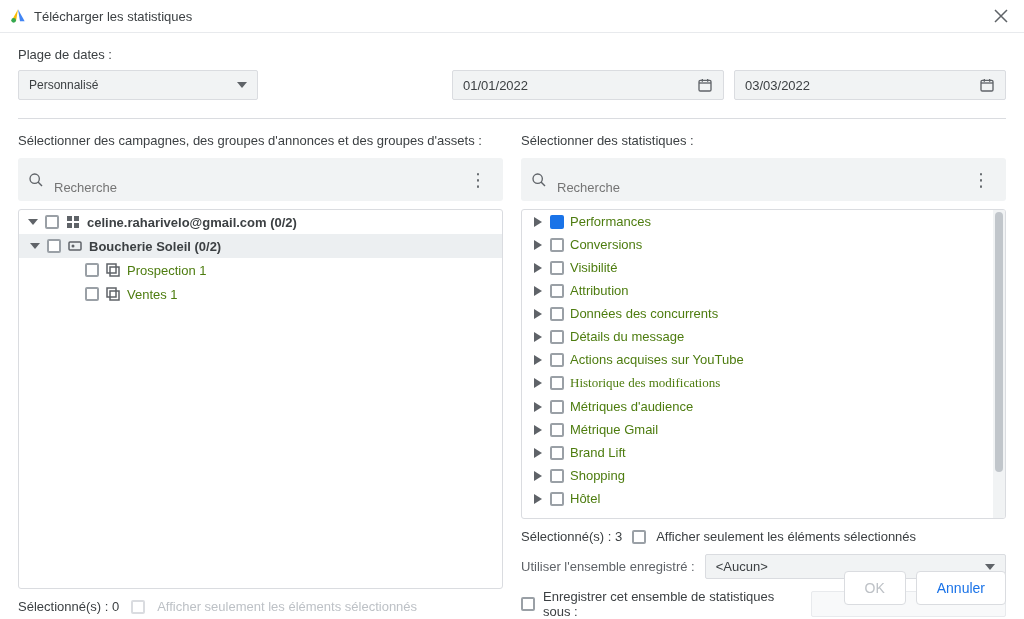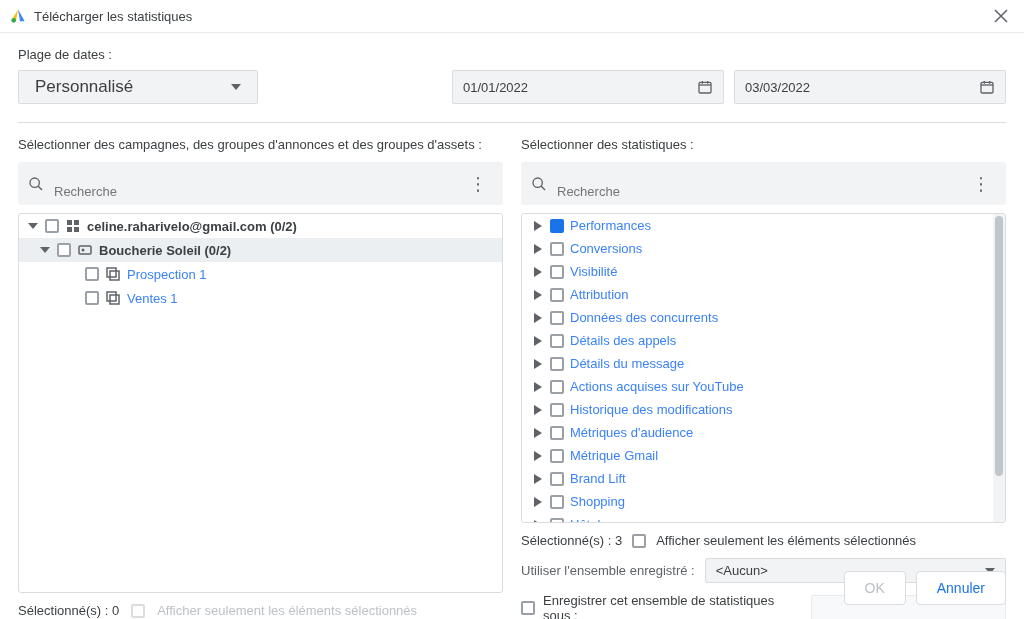--- a/index.html
+++ b/index.html
@@ -59,8 +59,8 @@
     background: #f1f3f4;
     border: 1px solid #dadce0;
     border-radius: 2px;
-    padding: 6px 16px;
-    font-size: 17px;
+    padding: 6px 10px;
+    font-size: 12px;
     color: #3c4043;
     cursor: pointer;
   }

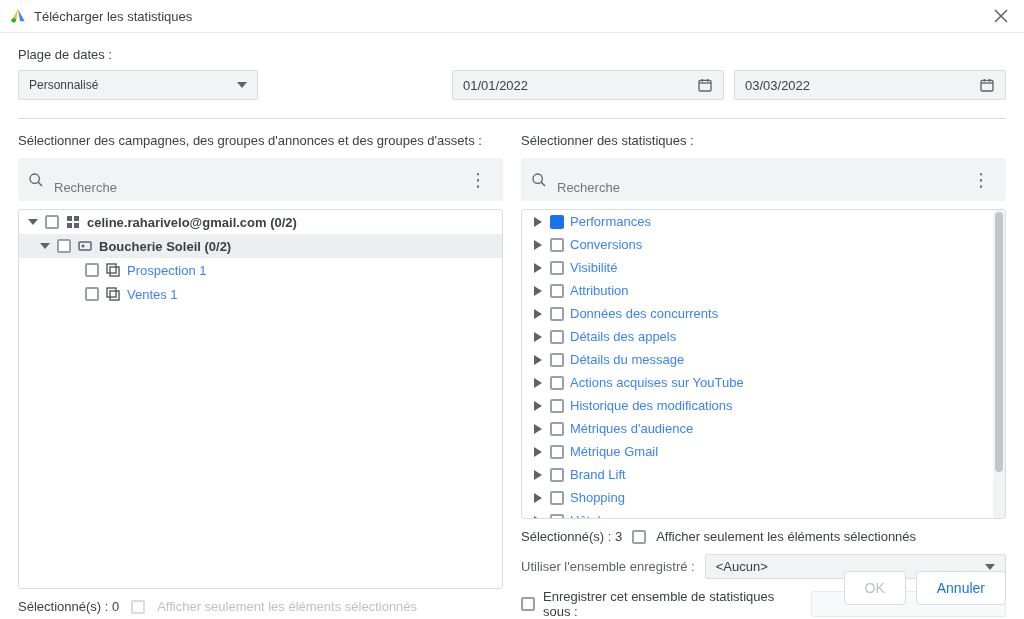--- a/index.html
+++ b/index.html
@@ -139,7 +139,7 @@
   }
   .tree-row.selected { background: #eceff1; }
   .tree-row .label-bold { font-weight: 600; color: #3c4043; }
-  .tree-row .label-norm { color: #3b82f6; }
+  .tree-row .label-norm { color: #4d7c0f; }
   .arrow {
     width: 12px;
     height: 12px;

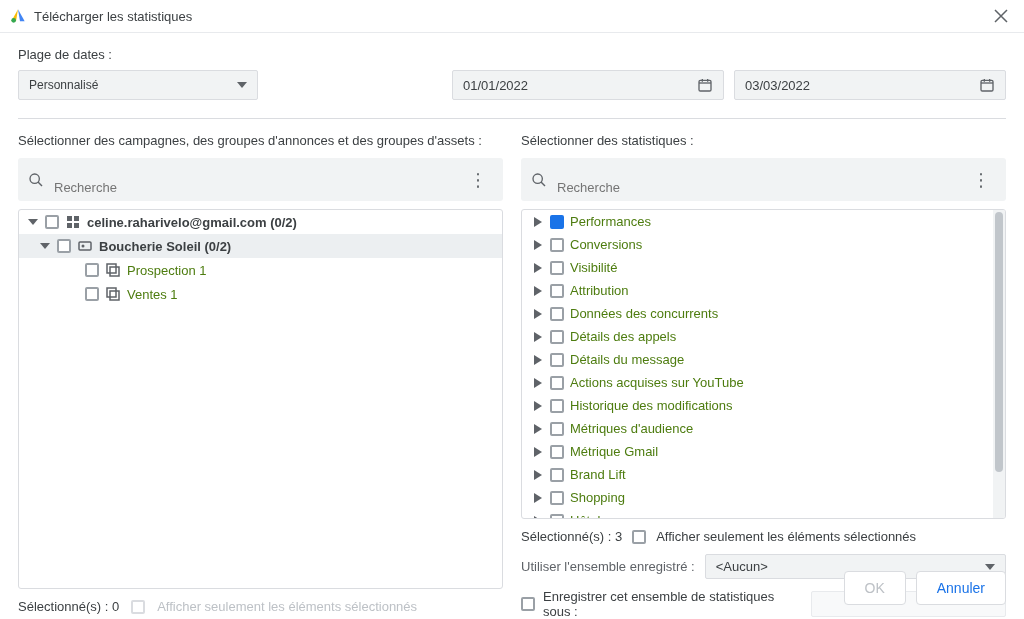--- a/index.html
+++ b/index.html
@@ -151,7 +151,7 @@
     flex-shrink: 0;
   }
   .arrow svg { display:block; }
-  .indent-1 { padding-left: 20px; }
+  .indent-1 { padding-left: 10px; }
   .indent-2 { padding-left: 66px; }
   .checkbox {
     width: 14px;

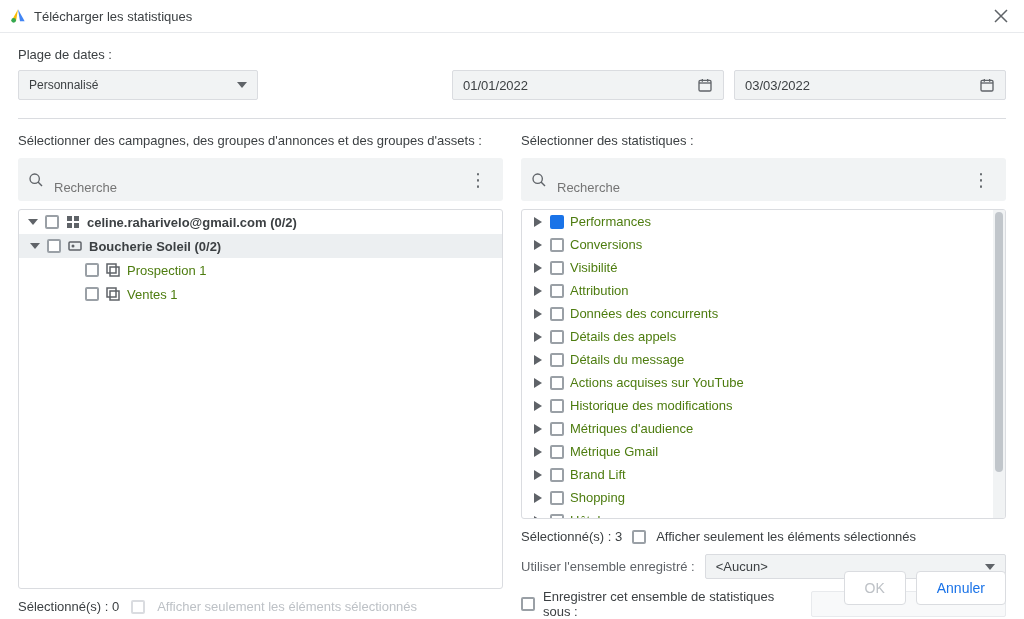--- a/index.html
+++ b/index.html
@@ -469,15 +469,6 @@
                 </svg>
               </span>
               <span class="checkbox"></span>
-              <span class="label-norm">Détails des appels</span>
-            </div>
-            <div class="tree-row" style="padding-left: 10px;">
-              <span class="arrow">
-                <svg width="8" height="10" viewBox="0 0 8 10">
-                  <path d="M0 0 L8 5 L0 10 Z" fill="#5f6368"></path>
-                </svg>
-              </span>
-              <span class="checkbox"></span>
               <span class="label-norm">Détails du message</span>
             </div>
             <div class="tree-row" style="padding-left: 10px;">

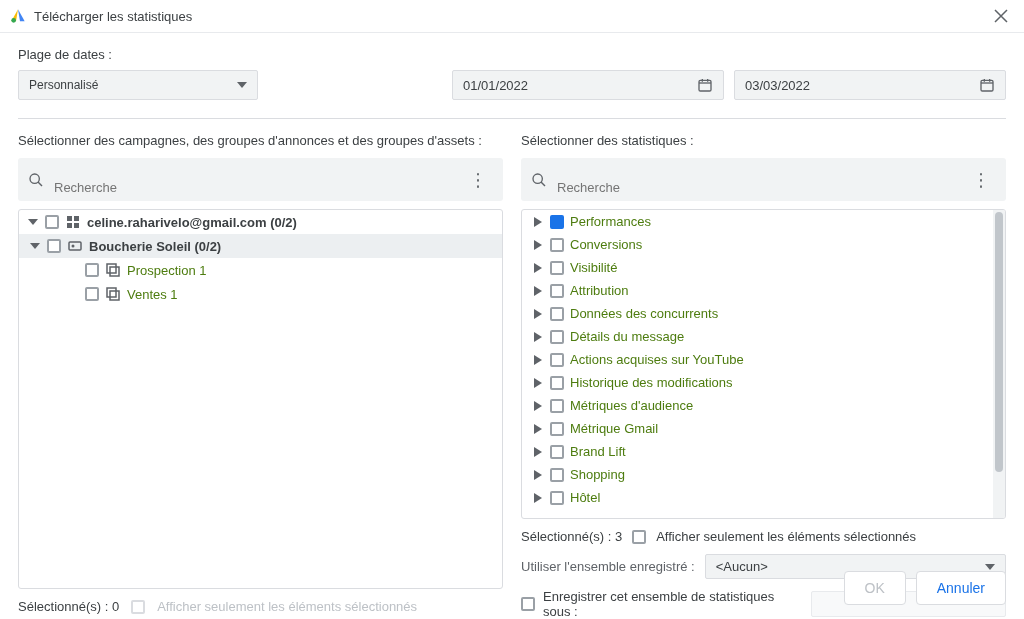--- a/index.html
+++ b/index.html
@@ -480,7 +480,7 @@
               <span class="checkbox"></span>
               <span class="label-norm">Actions acquises sur YouTube</span>
             </div>
-            <div class="tree-row" style="padding-left: 10px;">
+            <div class="tree-row" style="padding-left: 10px; font-family: Liberation Serif, serif;">
               <span class="arrow">
                 <svg width="8" height="10" viewBox="0 0 8 10">
                   <path d="M0 0 L8 5 L0 10 Z" fill="#5f6368"></path>

